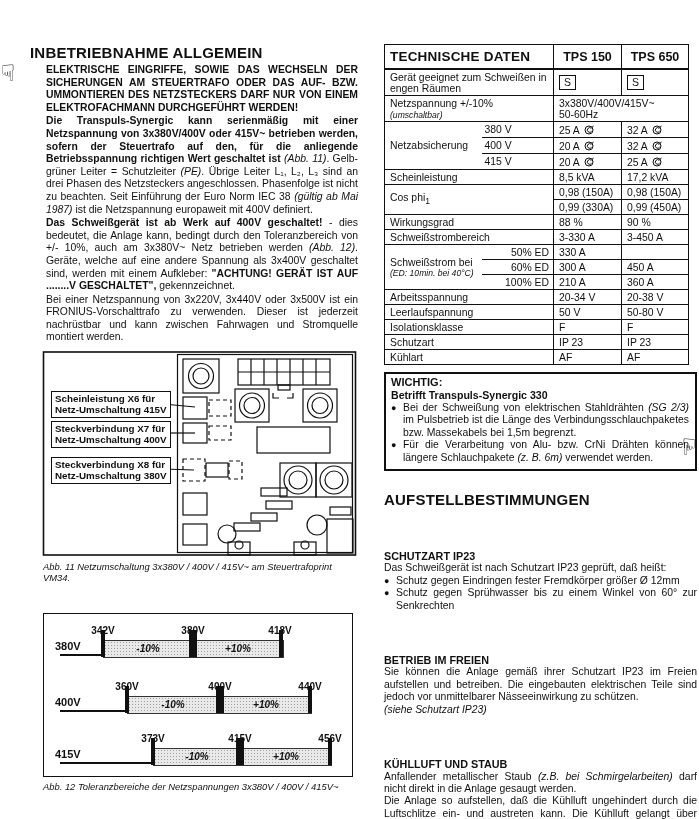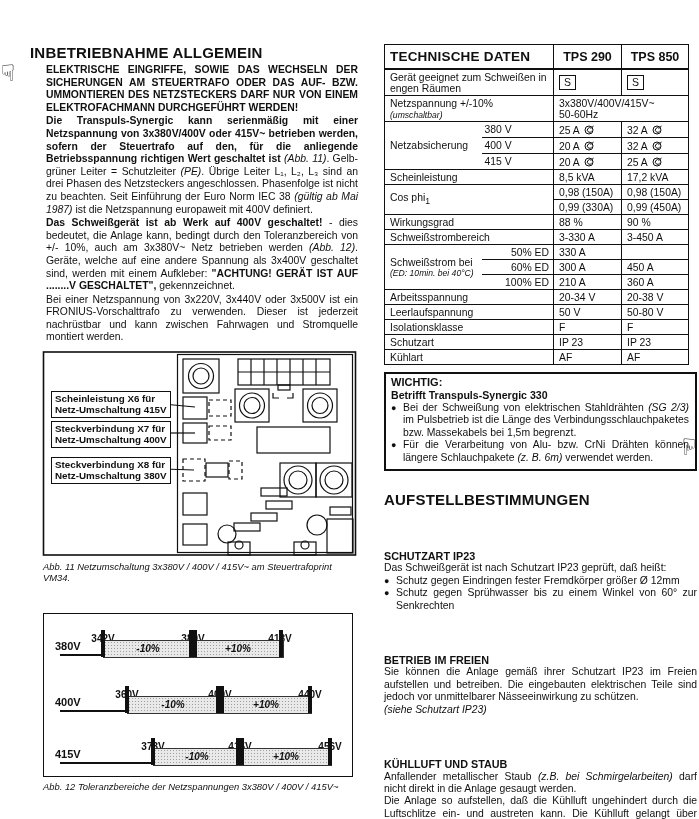--- a/index.html
+++ b/index.html
@@ -229,7 +229,7 @@
       <tbody>
           <tr class="hdr">
         <td class="title" colspan="2">TECHNISCHE DATEN</td>
-        <td class="model">TPS 290</td>
+        <td class="model">TPS 150</td>
         <td class="model">TPS 850</td>
       </tr>
       <tr>

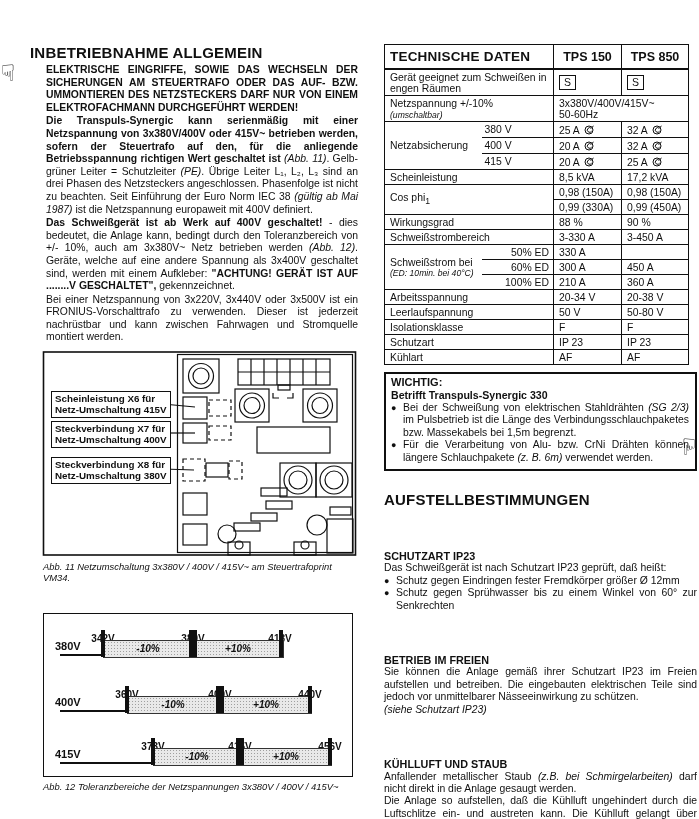--- a/index.html
+++ b/index.html
@@ -230,7 +230,7 @@
           <tr class="hdr">
         <td class="title" colspan="2">TECHNISCHE DATEN</td>
         <td class="model">TPS 150</td>
-        <td class="model">TPS 850</td>
+        <td class="model">TPS 650</td>
       </tr>
       <tr>
         <td colspan="2">Gerät geeignet zum Schweißen in engen Räumen</td>

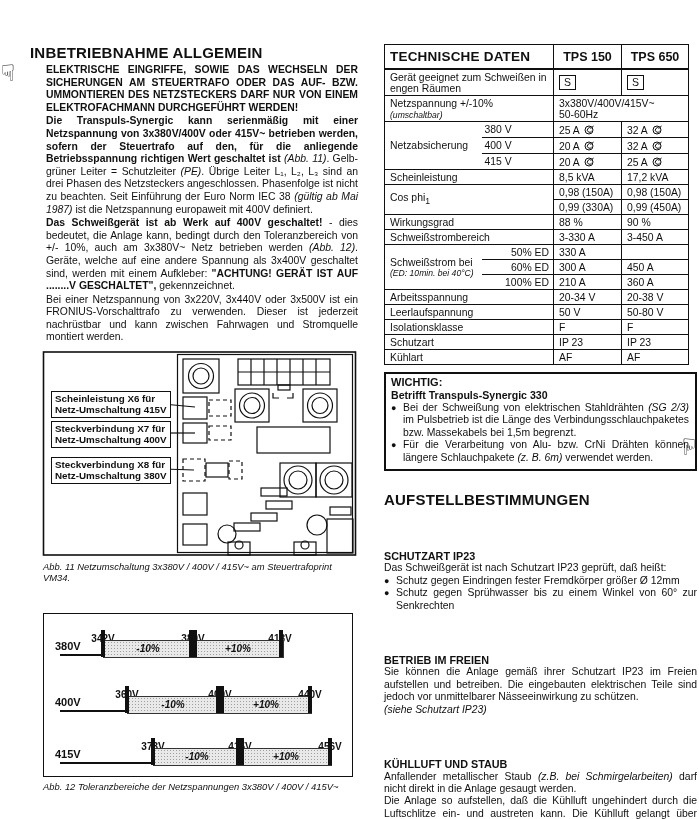--- a/index.html
+++ b/index.html
@@ -34,7 +34,7 @@
   .fig12{height:164px;margin-top:30px;}
   .frame12{position:absolute;left:13px;right:5px;top:0;bottom:0;border:1.6px solid #101010;}
   .vrow-name{position:absolute;font-weight:bold;font-size:11px;}
-  .vtick-label{position:absolute;font-weight:bold;font-size:10px;transform:translateX(-50%);white-space:nowrap;margin-top:8px;}
+  .vtick-label{position:absolute;font-weight:bold;font-size:10px;transform:translateX(-50%);white-space:nowrap;}
   .vbar{position:absolute;height:16px;border:1px solid #333;
         background-color:#e9e9e9;
         background-image:radial-gradient(circle,#9f9f9f .6px,transparent .7px);

